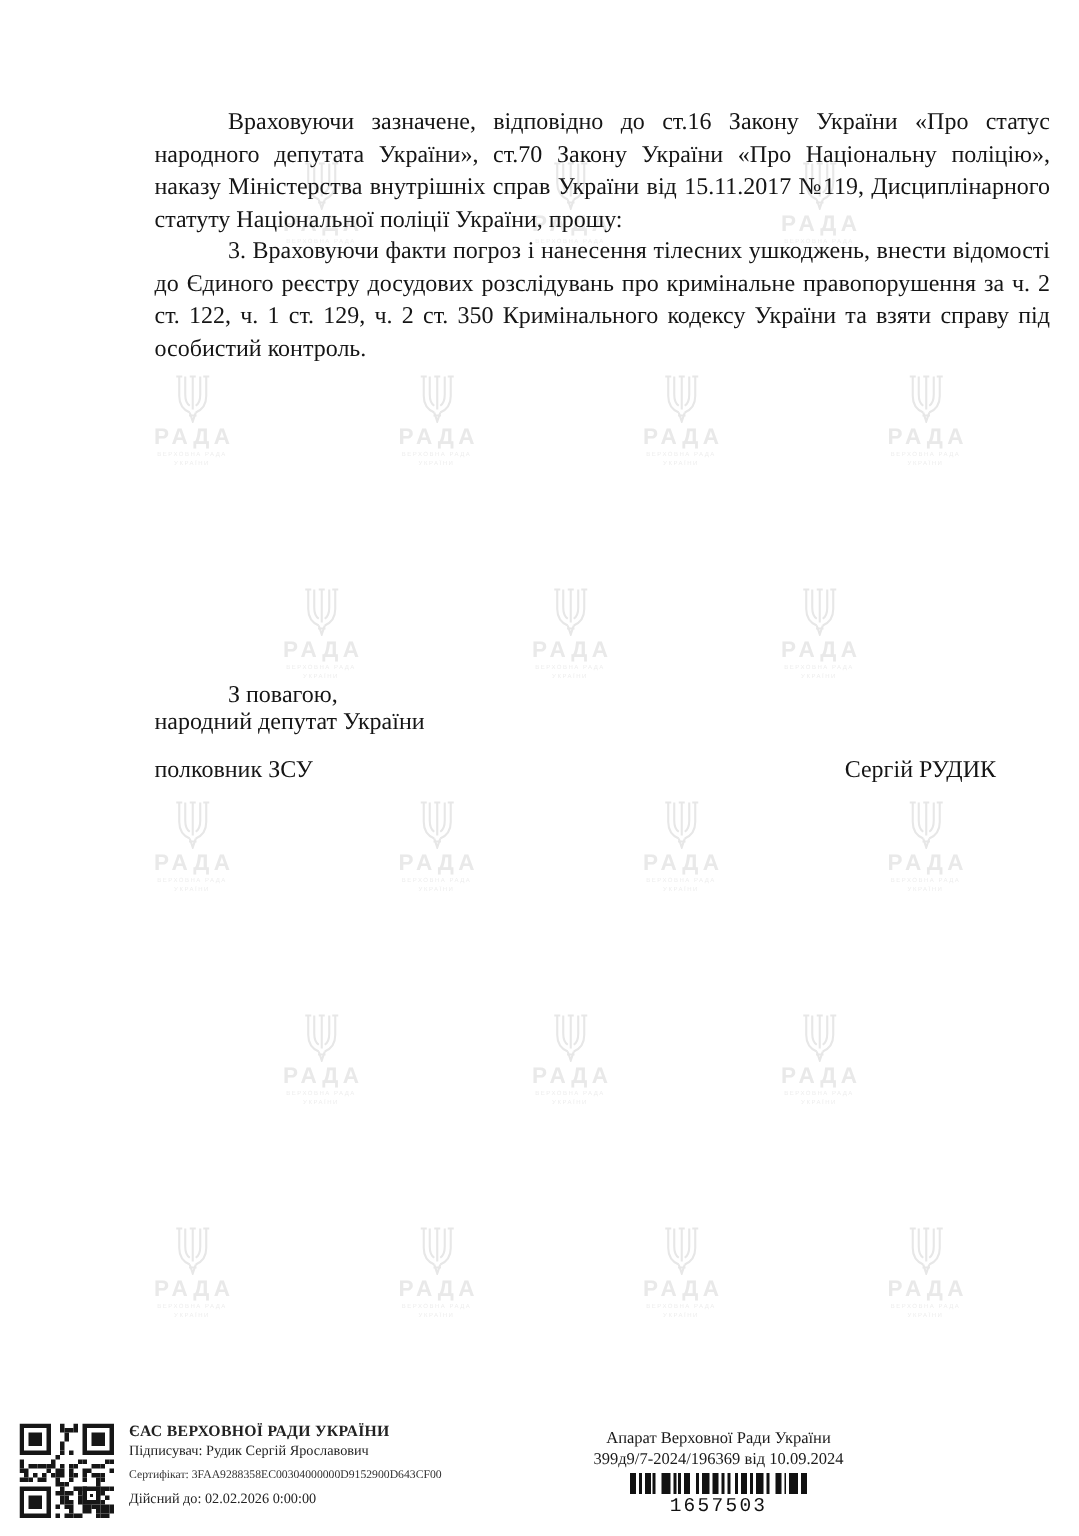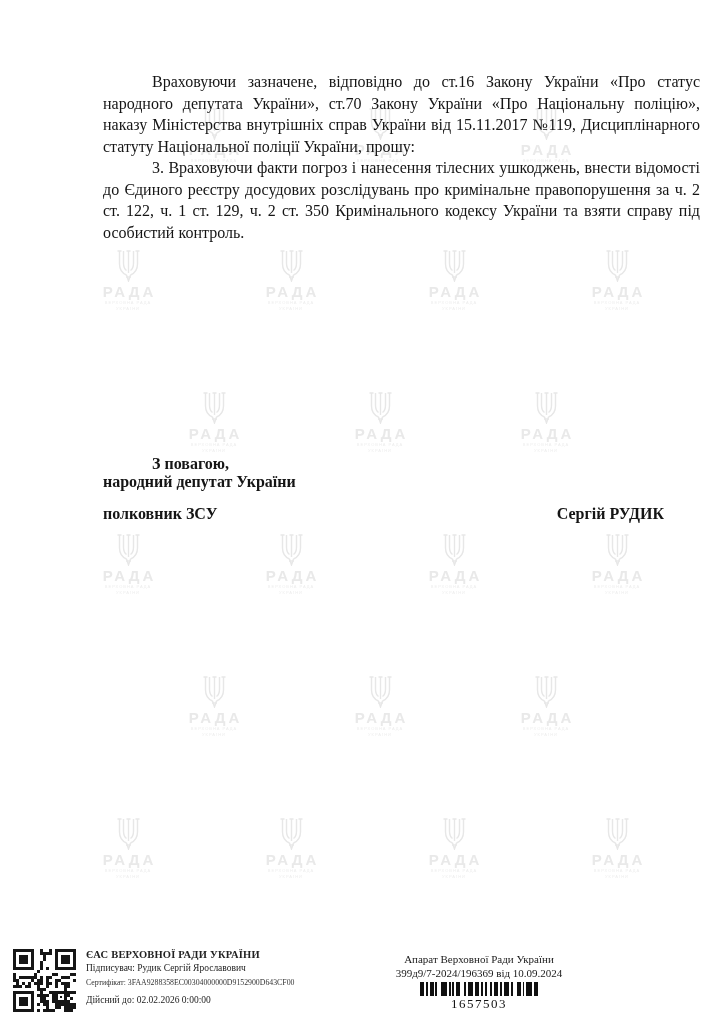--- a/index.html
+++ b/index.html
@@ -40,7 +40,7 @@
   
   .signature{
     position:absolute;z-index:1;left:103px;top:455px;width:561px;
-    font-size:16px;font-weight:bold;line-height:18px;
+    font-size:16px;font-weight:normal;line-height:18px;
   }
   .salutation{margin-left:49px;}
   .sig-line1{}

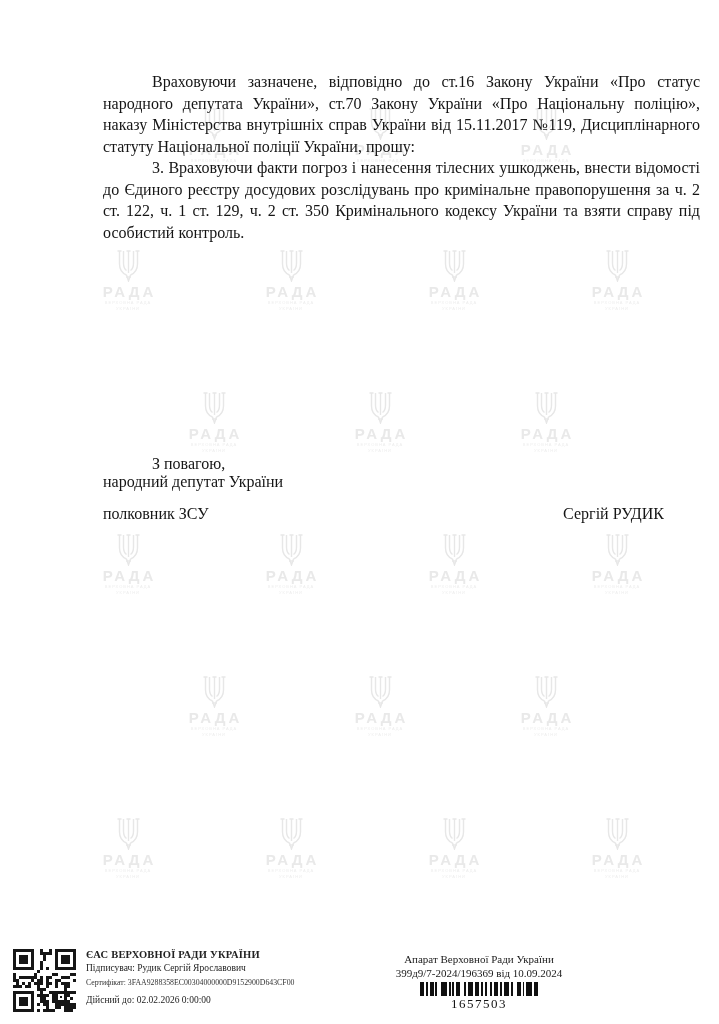--- a/index.html
+++ b/index.html
@@ -63,7 +63,7 @@
   .barcode .bar{background:#111;}
   .barcode .gap{background:transparent;}
   .bc-number{
-    font-family:Liberation Serif, serif;
+    font-family:Liberation Mono, monospace;
     font-size:13px;letter-spacing:1.5px;color:#111;margin-top:1px;
   }
 </style>

